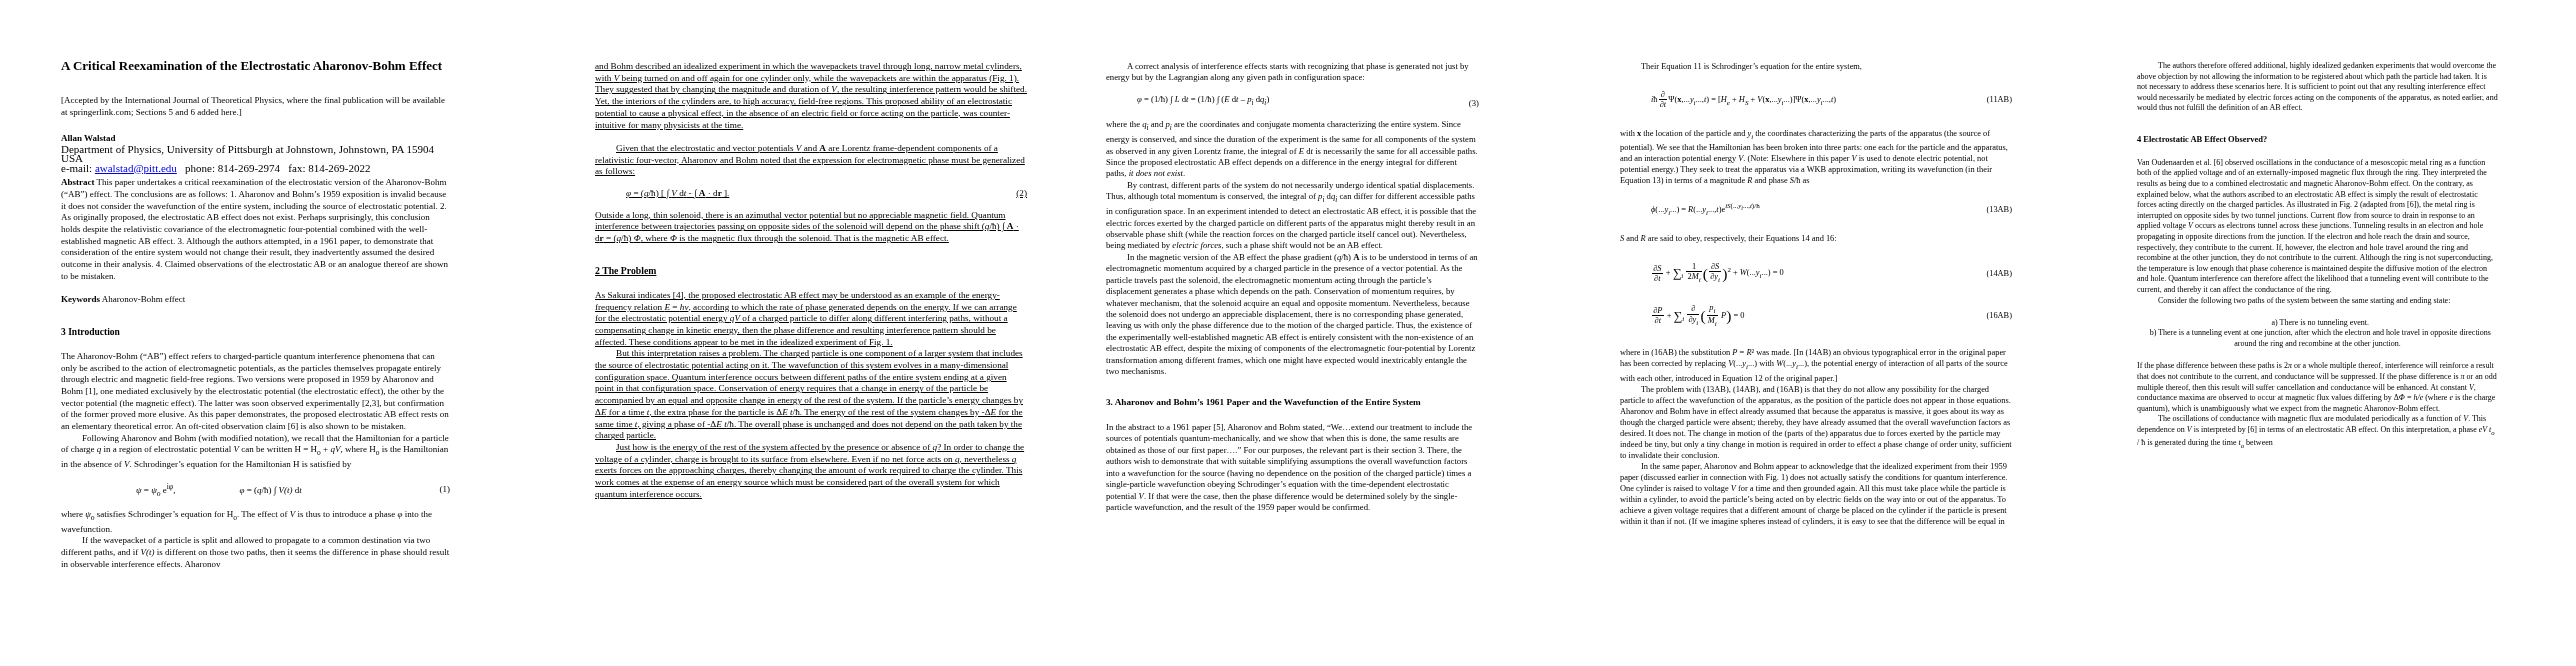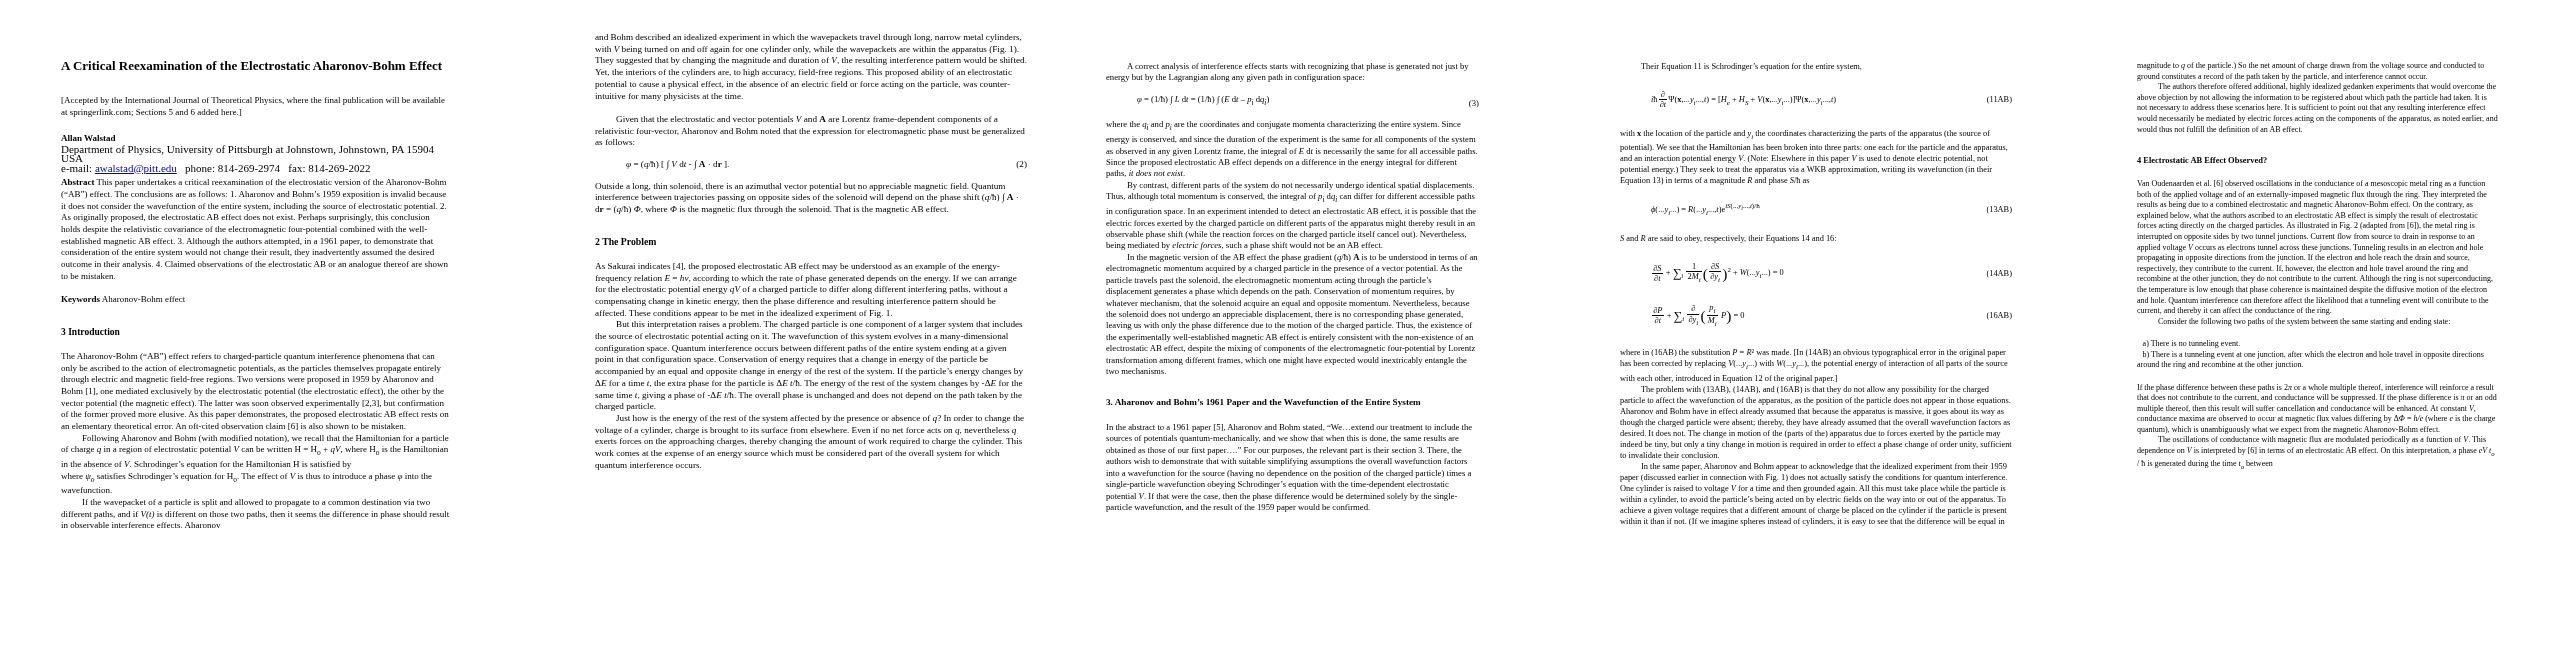--- a/index.html
+++ b/index.html
@@ -9,7 +9,7 @@
   }
   .page{position:absolute;top:0;height:667px;box-sizing:border-box;}
   #page1{left:61px;width:389px;padding-top:59px;font-size:9px;line-height:11.7px;}
-  #page2{left:595px;width:432px;padding-top:32px;font-size:9.2px;line-height:11.7px;}
+  #page2{left:595px;width:432px;padding-top:61px;font-size:9.2px;line-height:11.7px;text-decoration:underline;}
   #page3{left:1106px;width:373px;padding-top:61px;font-size:8.7px;line-height:11.4px;}
   #page4{left:1620px;width:392px;padding-top:61px;font-size:8.4px;line-height:11px;}
   #page5{left:2137px;width:361px;padding-top:61px;font-size:8px;line-height:10.6px;}

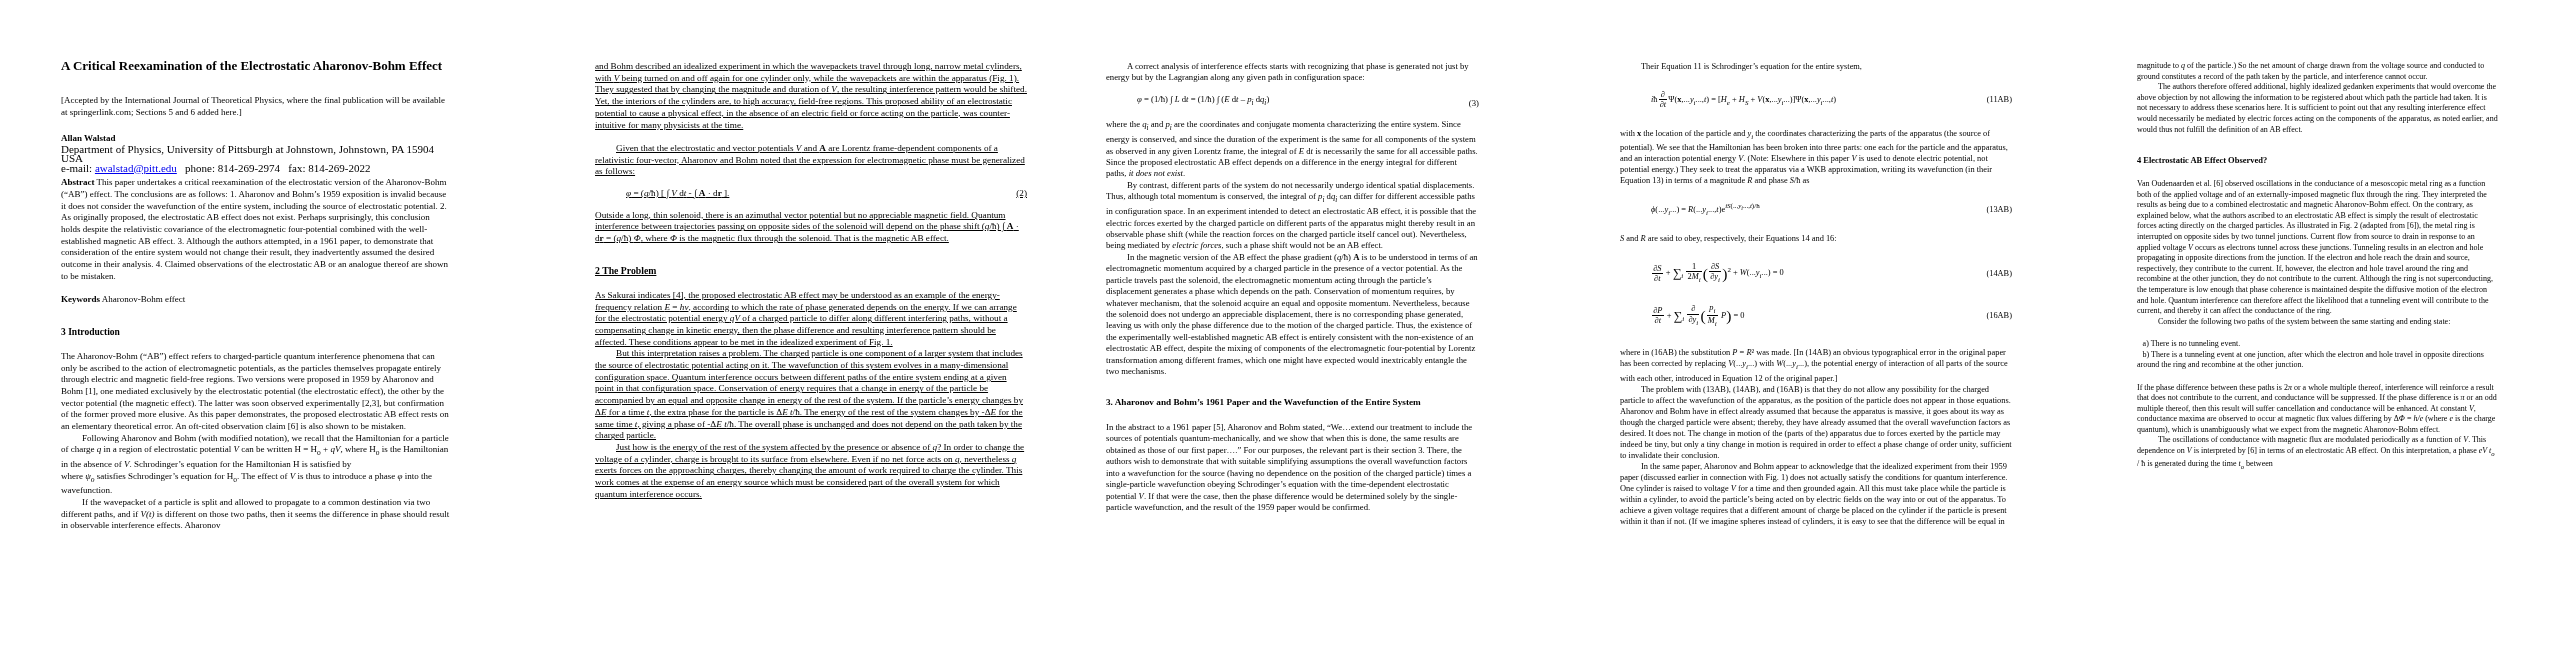--- a/index.html
+++ b/index.html
@@ -133,7 +133,6 @@
 </section>
 
 <section class="page" id="page5">
-  <p>magnitude to <i>q</i> of the particle.)  So the net amount of charge drawn from the voltage source and conducted to ground constitutes a record of the path taken by the particle, and interference cannot occur.</p>
   <p class="ind">The authors therefore offered additional, highly idealized gedanken experiments that would overcome the above objection by not allowing the information to be registered about which path the particle had taken.  It is not necessary to address these scenarios here.  It is sufficient to point out that any resulting interference effect would necessarily be mediated by electric forces acting on the components of the apparatus, as noted earlier, and would thus not fulfill the definition of an AB effect.</p>
   <p class="heading">4  Electrostatic AB Effect Observed?</p>
   <p class="afterheading">Van Oudenaarden et al. [6] observed oscillations in the conductance of a mesoscopic metal ring as a function both of the applied voltage and of an externally-imposed magnetic flux through the ring.  They interpreted the results as being due to a combined electrostatic and magnetic Aharonov-Bohm effect.  On the contrary, as explained below, what the authors ascribed to an electrostatic AB effect is simply the result of electrostatic forces acting directly on the charged particles.  As illustrated in Fig. 2 (adapted from [6]), the metal ring is interrupted on opposite sides by two tunnel junctions.  Current flow from source to drain in response to an applied voltage <i>V</i> occurs as electrons tunnel across these junctions.  Tunneling results in an electron and hole propagating in opposite directions from the junction.  If the electron and hole reach the drain and source, respectively, they contribute to the current.  If, however, the electron and hole travel around the ring and recombine at the other junction, they do not contribute to the current.  Although the ring is not superconducting, the temperature is low enough that phase coherence is maintained despite the diffusive motion of the electron and hole.  Quantum interference can therefore affect the likelihood that a tunneling event will contribute to the current, and thereby it can affect the conductance of the ring.</p>

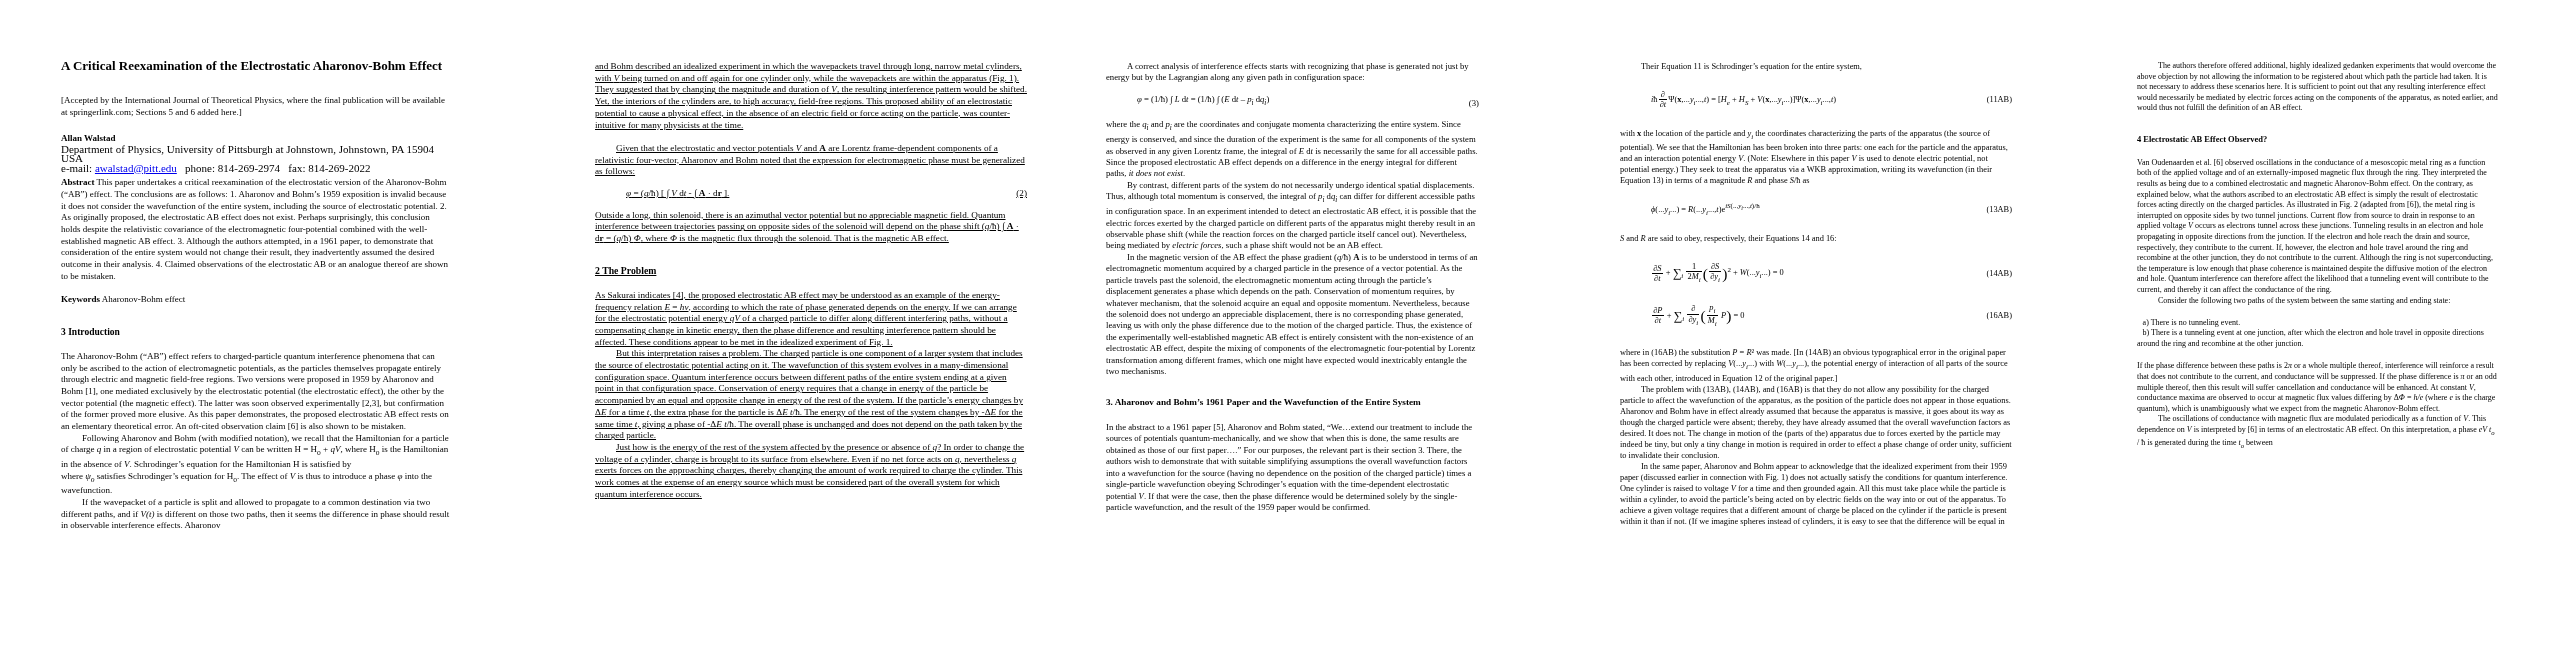--- a/index.html
+++ b/index.html
@@ -25,7 +25,7 @@
   .heading{font-weight:bold;font-size:1.06em;margin-top:20px;}
   .afterheading{margin-top:13.3px;}
   .ind{text-indent:21px;}
-  .ind-sm{text-indent:5.6px;}
+  .ind-sm{text-indent:5.6px;text-align:center;}
   .eqrow{display:flex;align-items:center;margin:10px 0;}
   .eqnum{margin-left:auto;}
   #page1 .eqrow{padding-left:75px;}

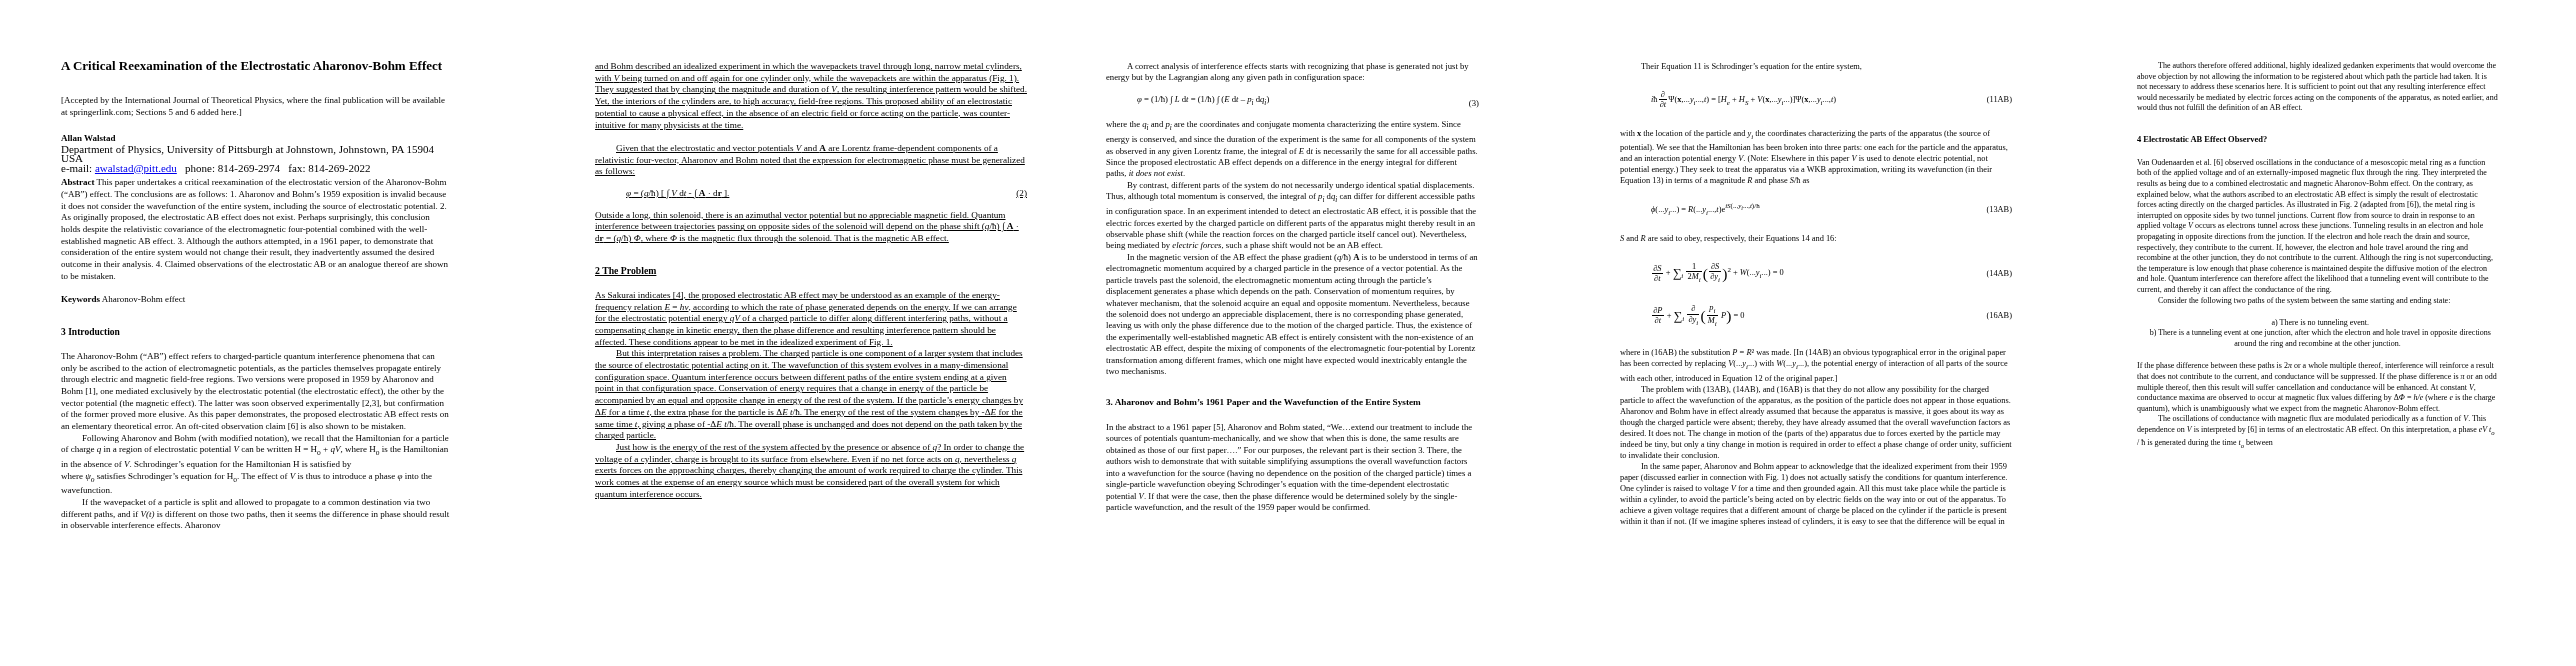--- a/index.html
+++ b/index.html
@@ -55,6 +55,10 @@
   <p class="heading">3  Introduction</p>
   <p class="afterheading">The Aharonov-Bohm (“AB”) effect refers to charged-particle quantum interference phenomena that can only be ascribed to the action of electromagnetic potentials, as the particles themselves propagate entirely through electric and magnetic field-free regions.  Two versions were proposed in 1959 by Aharonov and Bohm [1], one mediated exclusively by the electrostatic potential (the electrostatic effect), the other by the vector potential (the magnetic effect).  The latter was soon observed experimentally [2,3], but confirmation of the former proved more elusive.  As this paper demonstrates, the proposed electrostatic AB effect rests on an elementary theoretical error.  An oft-cited observation claim [6] is also shown to be mistaken.</p>
   <p class="ind">Following Aharonov and Bohm (with modified notation), we recall that the Hamiltonian for a particle of charge <i>q</i> in a region of electrostatic potential <i>V</i> can be written H = H<sub>o</sub> + <i>qV</i>, where H<sub>o</sub> is the Hamiltonian in the absence of <i>V</i>.  Schrodinger’s equation for the Hamiltonian H is satisfied by</p>
+  <div class="eqrow">
+    <span><i>ψ</i> = <i>ψ<sub>o</sub></i> e<sup>iφ</sup>,<span class="eqsp"></span><i>φ</i> = (<i>q</i>/ħ) ∫ <i>V(t)</i> d<i>t</i></span>
+    <span class="eqnum">(1)</span>
+  </div>
   <p>where <i>ψ<sub>o</sub></i> satisfies Schrodinger’s equation for H<sub>o</sub>.  The effect of <i>V</i> is thus to introduce a phase <i>φ</i> into the wavefunction.</p>
   <p class="ind">If the wavepacket of a particle is split and allowed to propagate to a common destination via two different paths, and if <i>V(t)</i> is different on those two paths, then it seems the difference in phase should result in observable interference effects.  Aharonov</p>
 </section>

